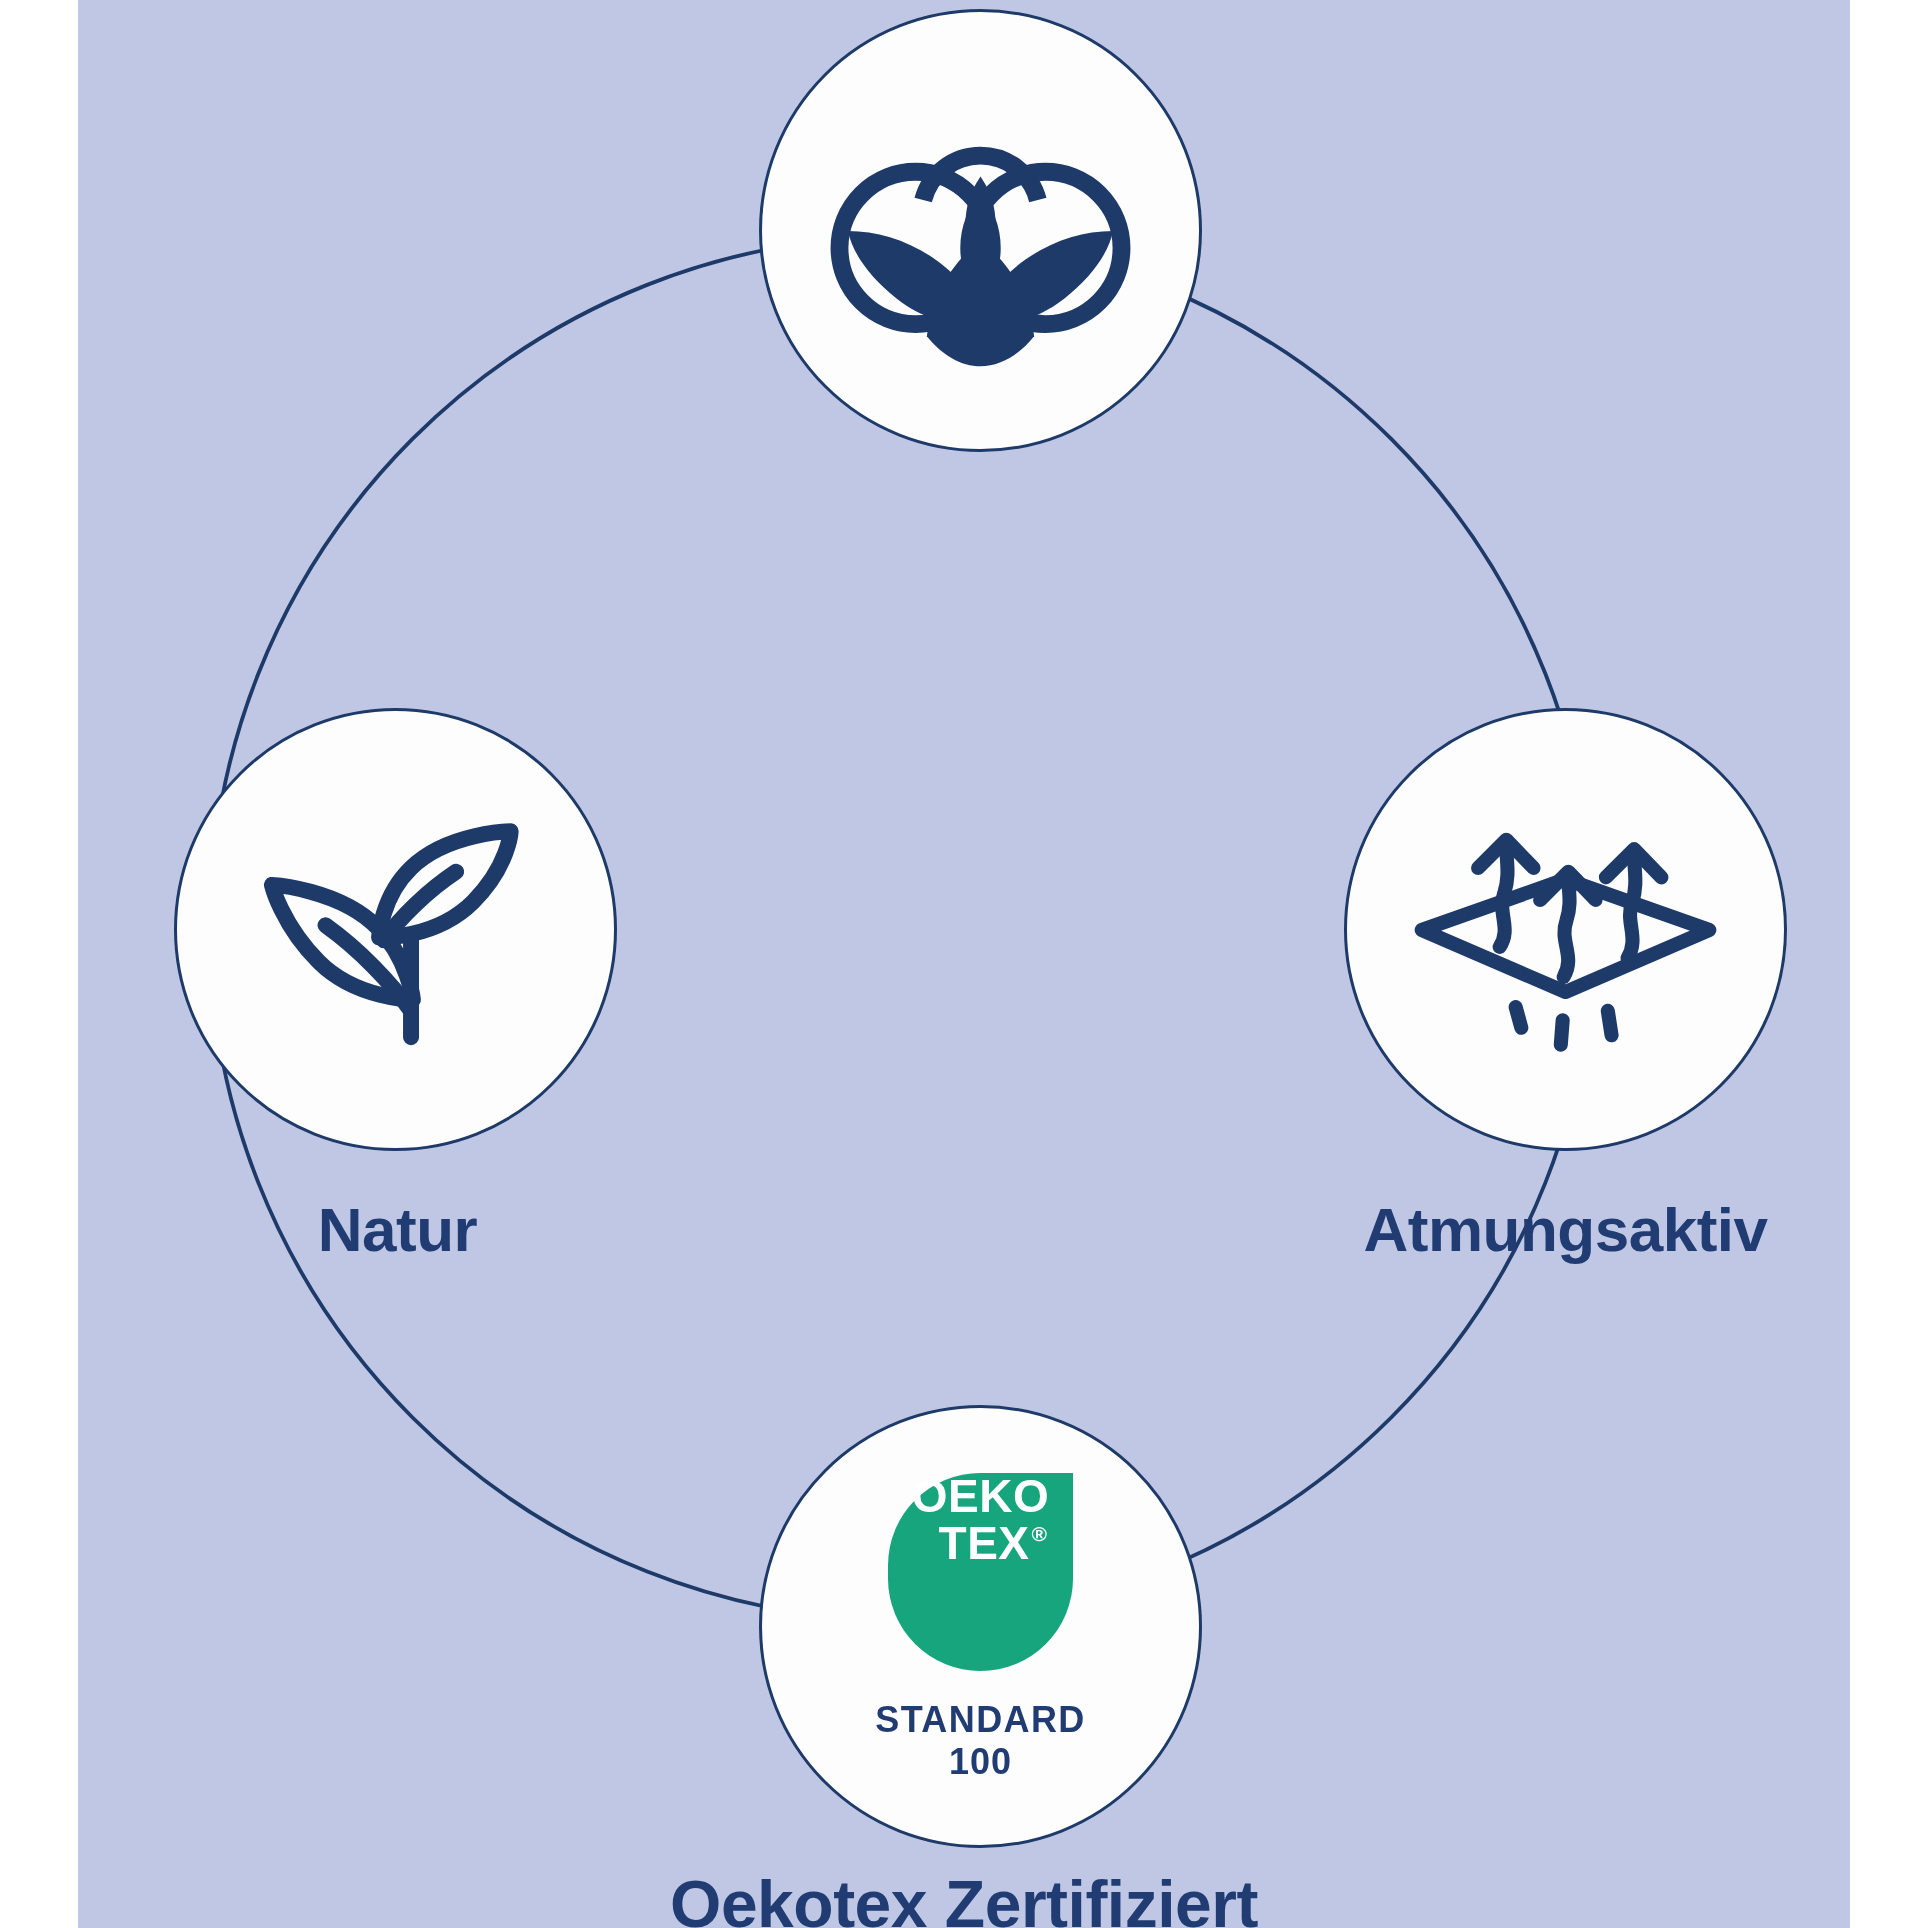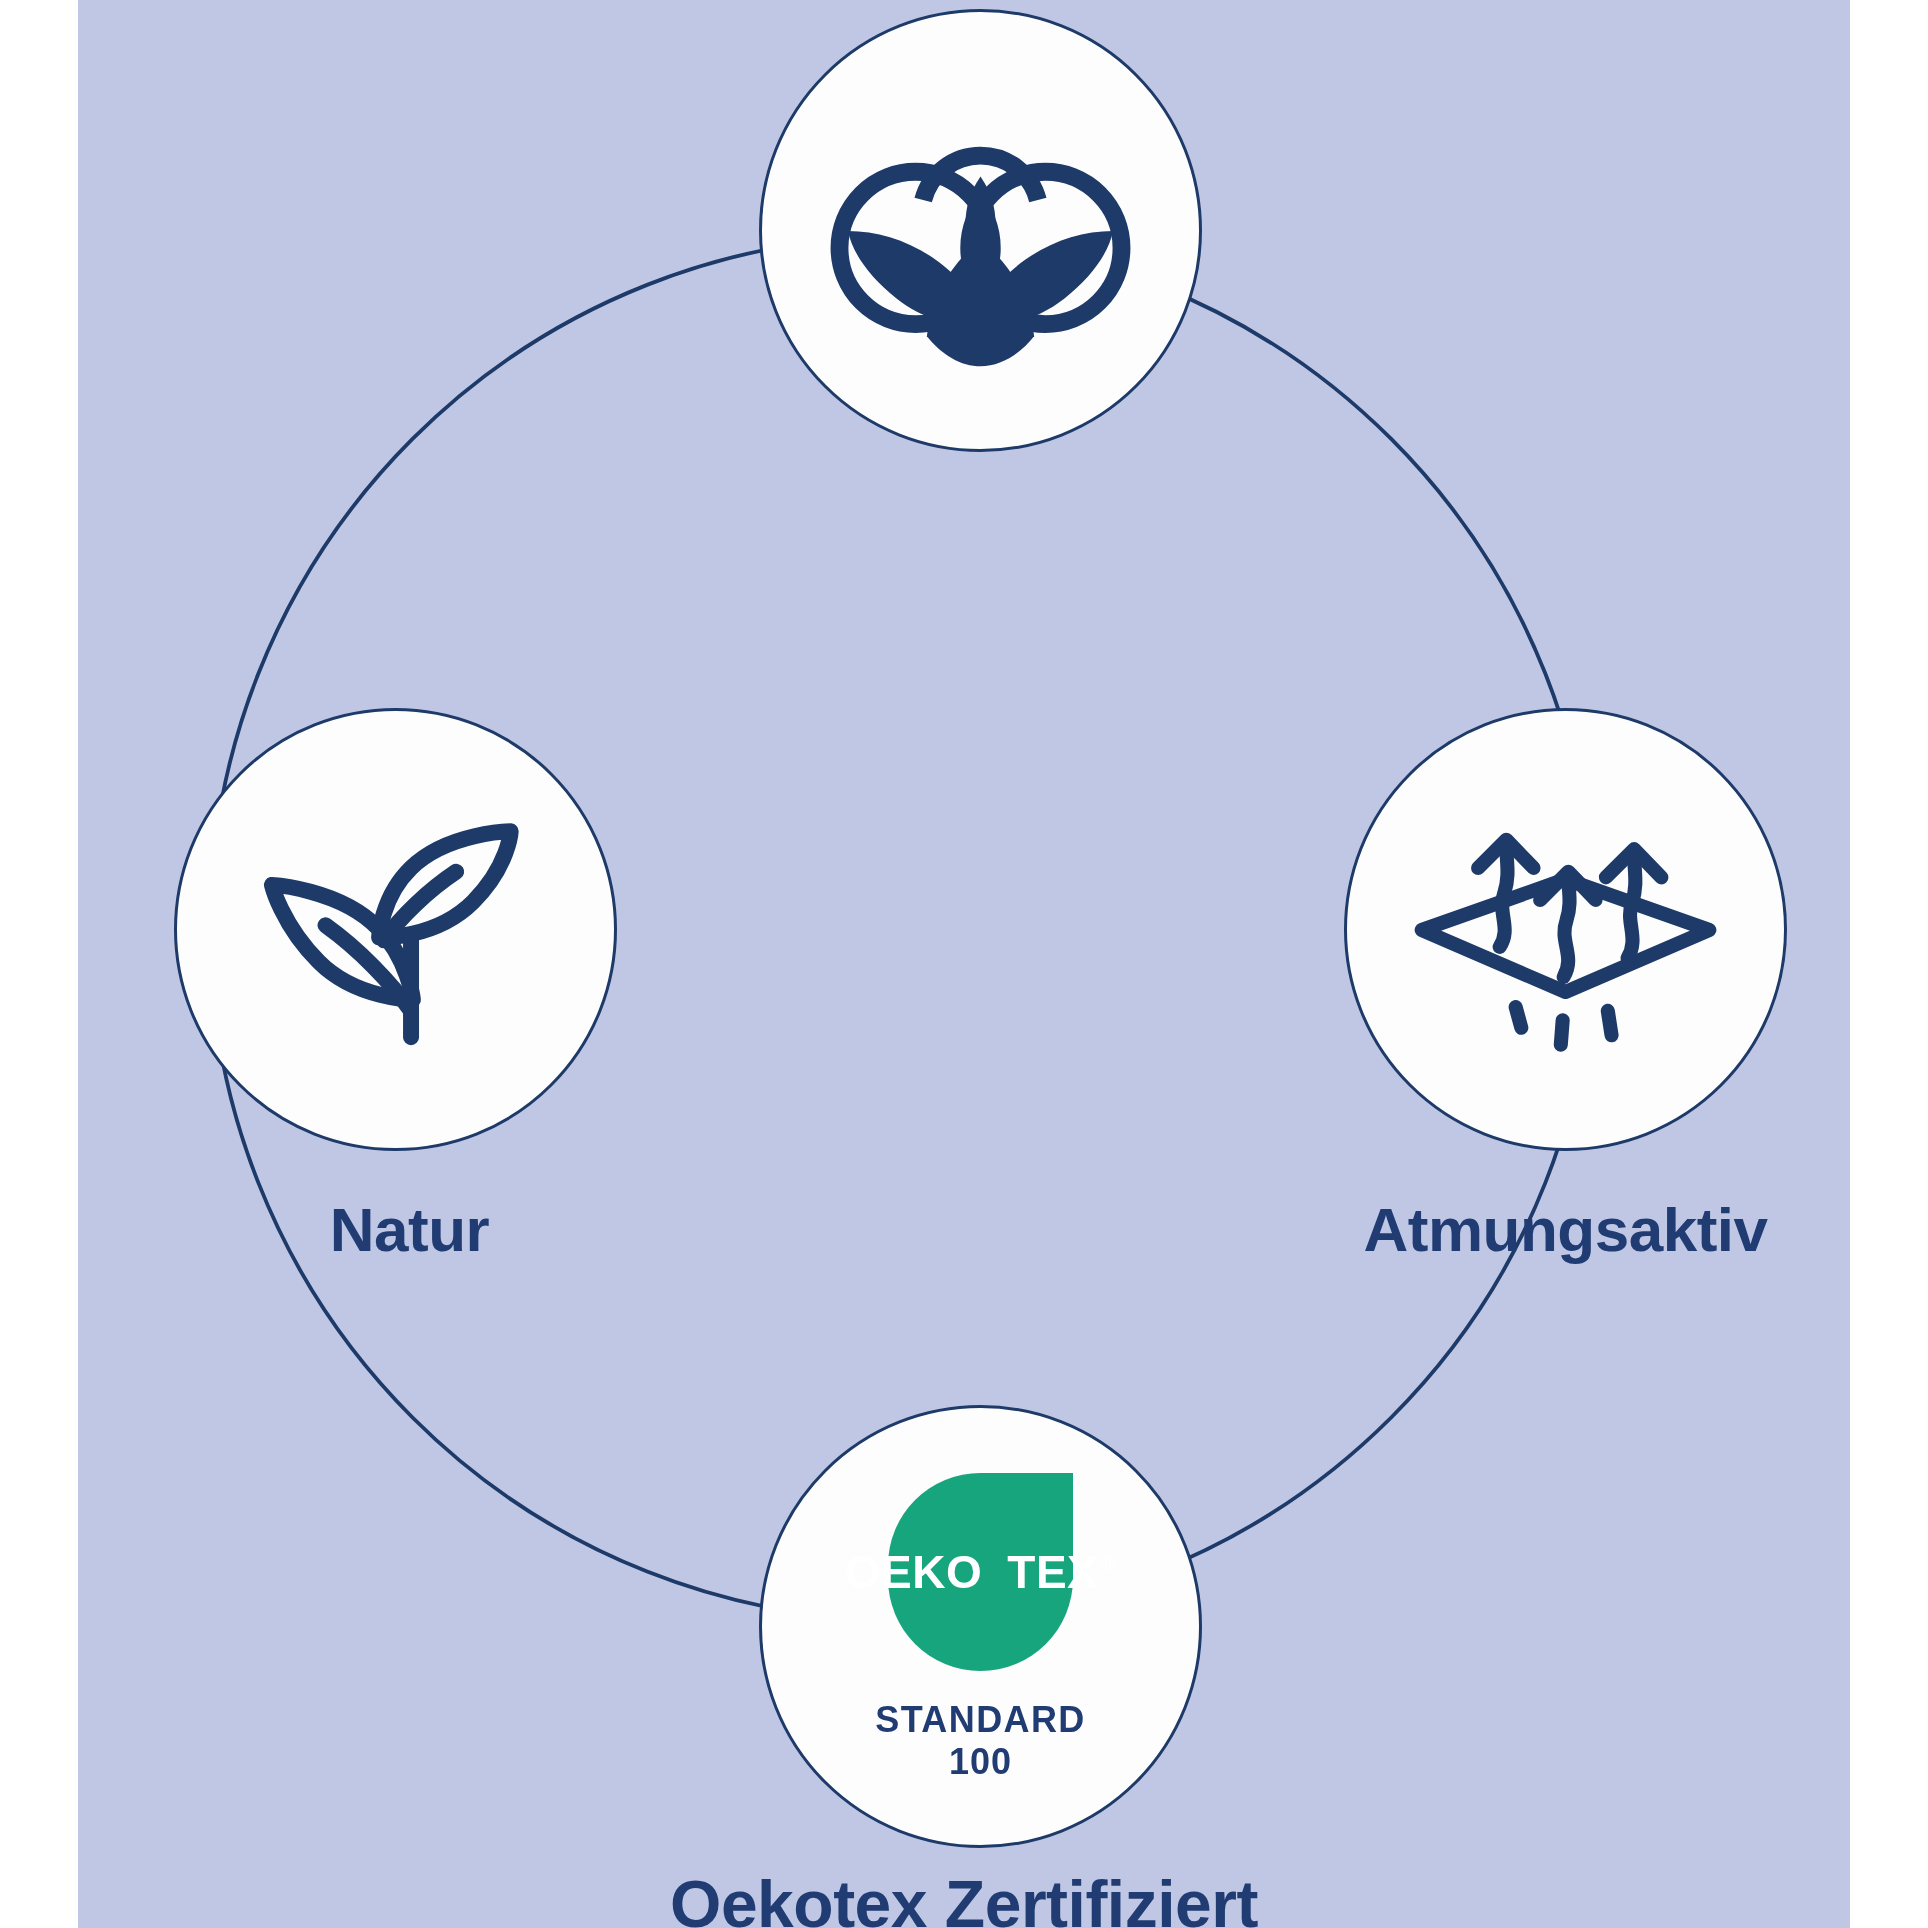--- a/index.html
+++ b/index.html
@@ -74,7 +74,7 @@
     font-size: 62px;
   }
   .label-left {
-    left: 68px; top: 1194px; width: 527px;
+    left: 56px; top: 1194px; width: 527px;
     font-size: 62px;
   }
   .label-right {

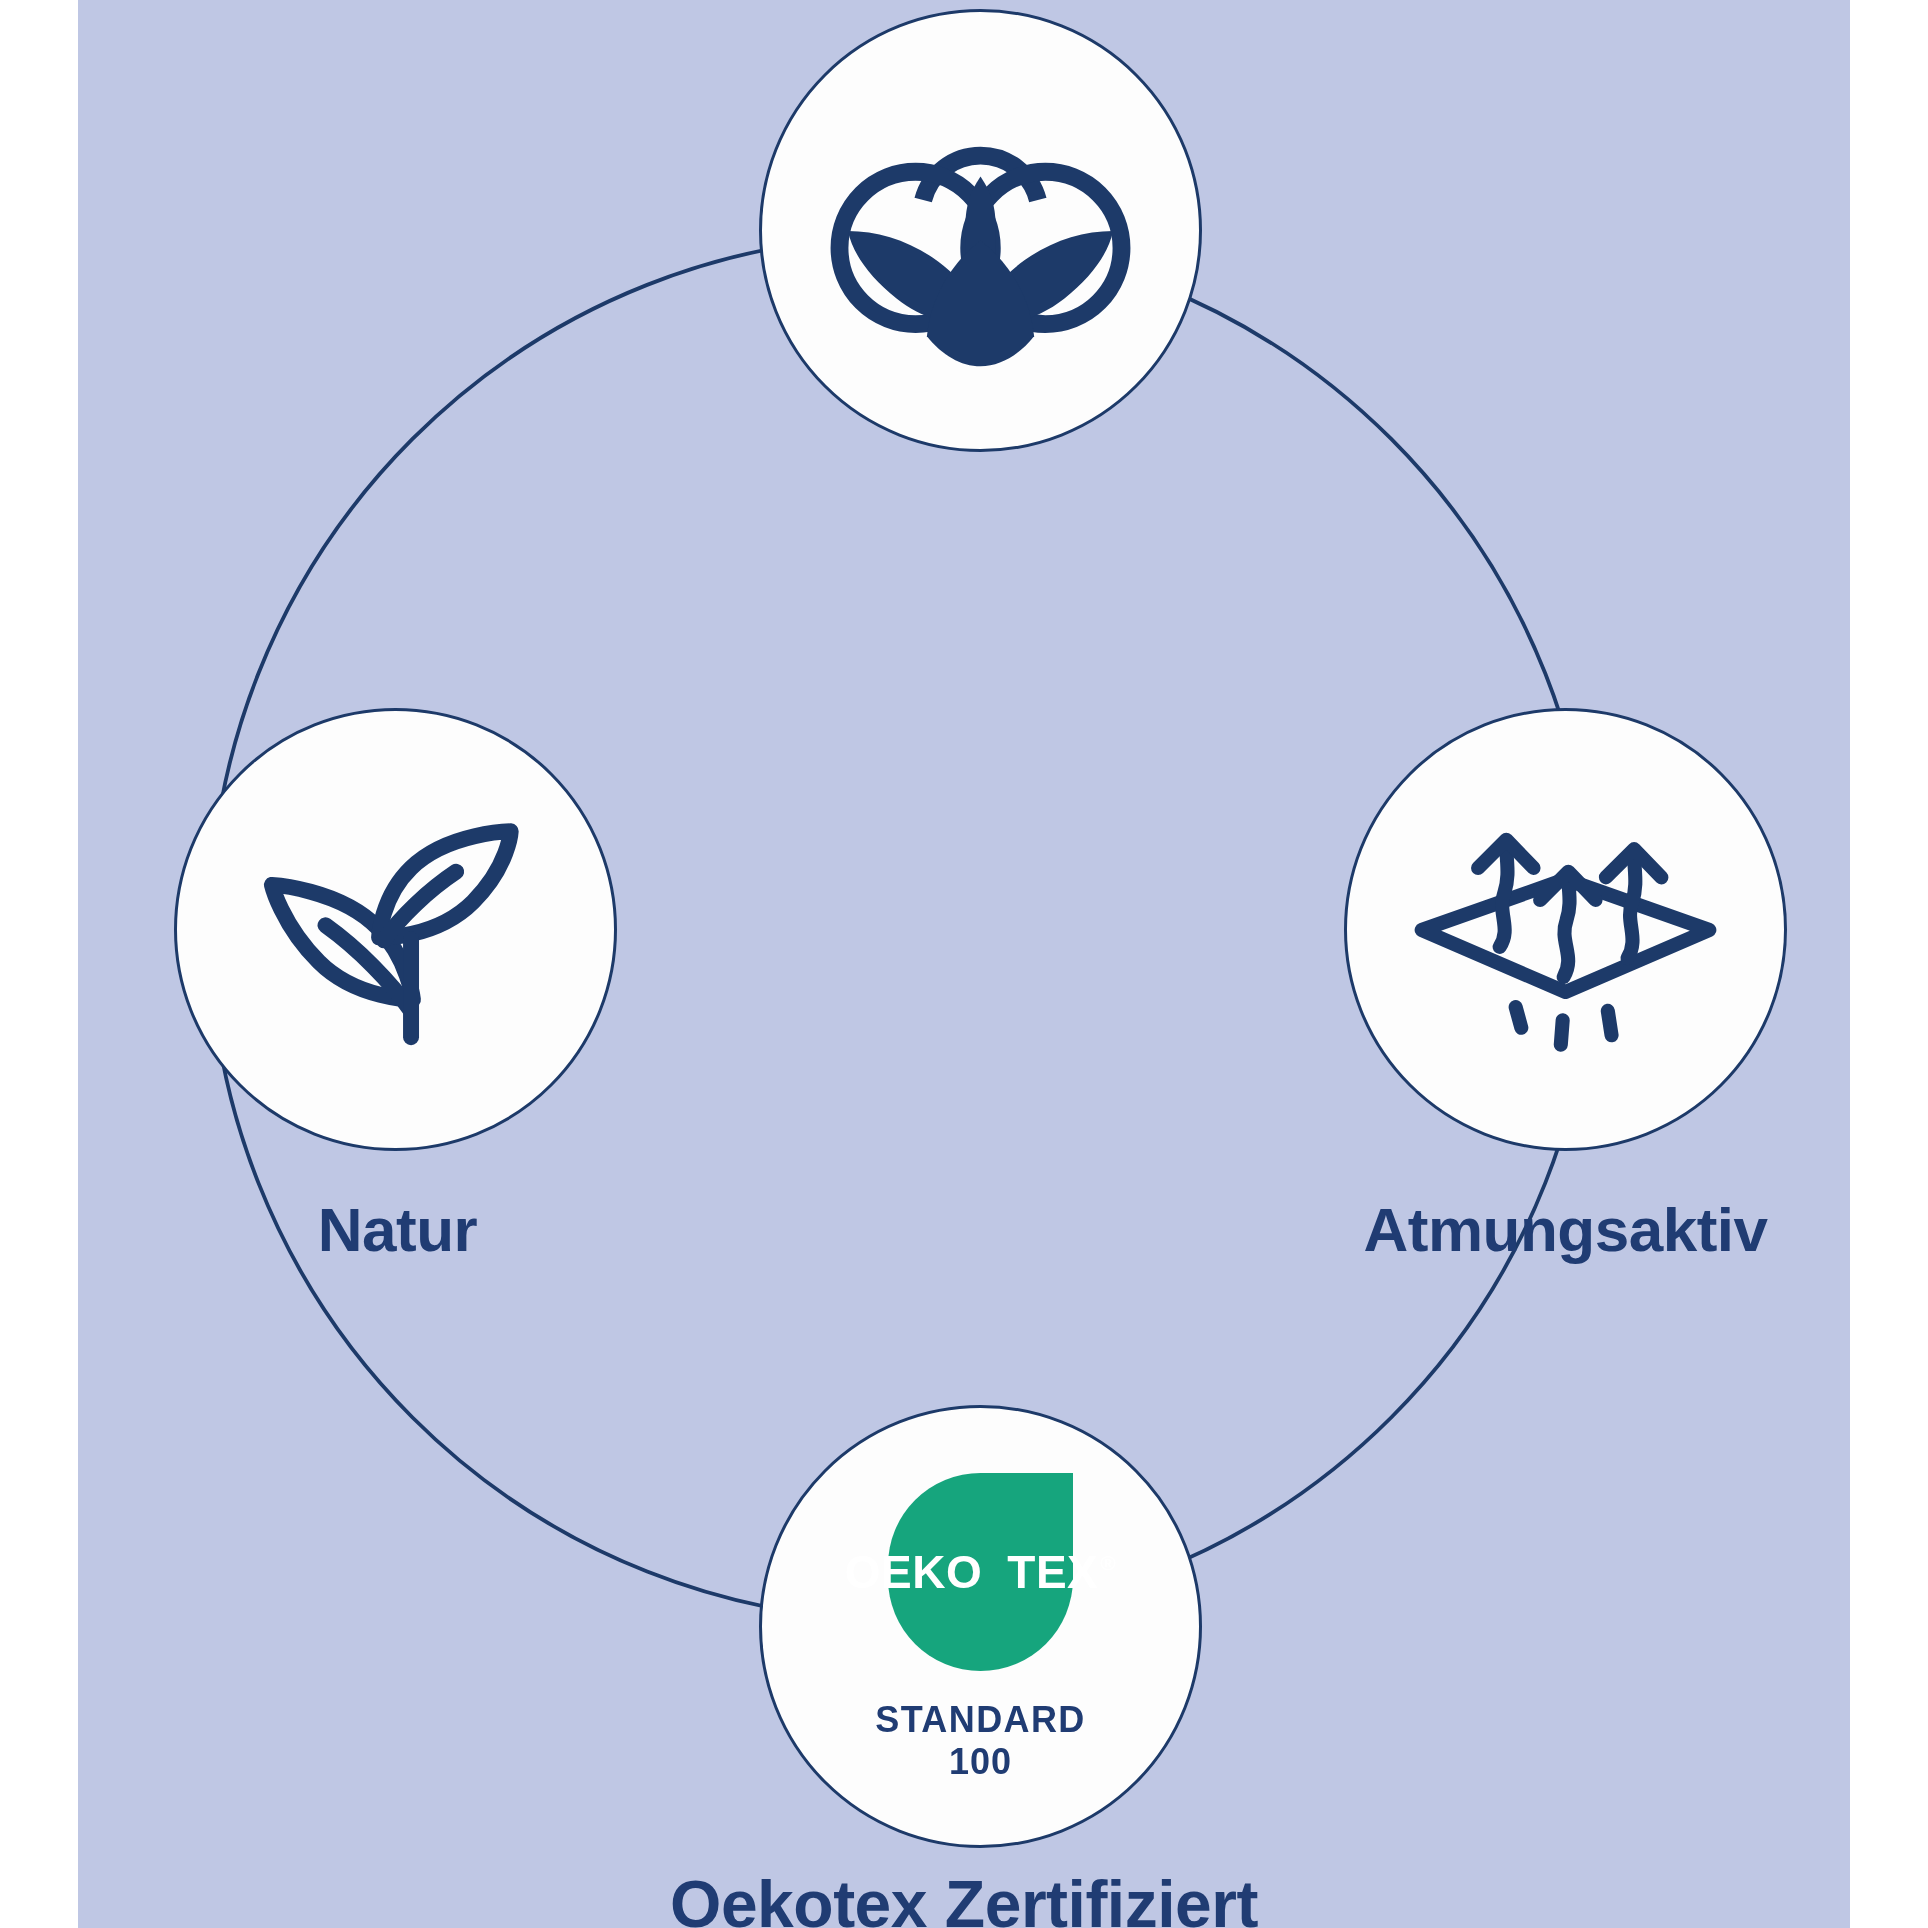--- a/index.html
+++ b/index.html
@@ -102,9 +102,8 @@
     background: #16a57d;
     border-radius: 98px 0 98px 98px;
     display: flex;
-    flex-direction: row;
+    flex-direction: column;
     align-items: center;
-    justify-content: center;
     color: #ffffff;
   }
   .oeko-line1 {

